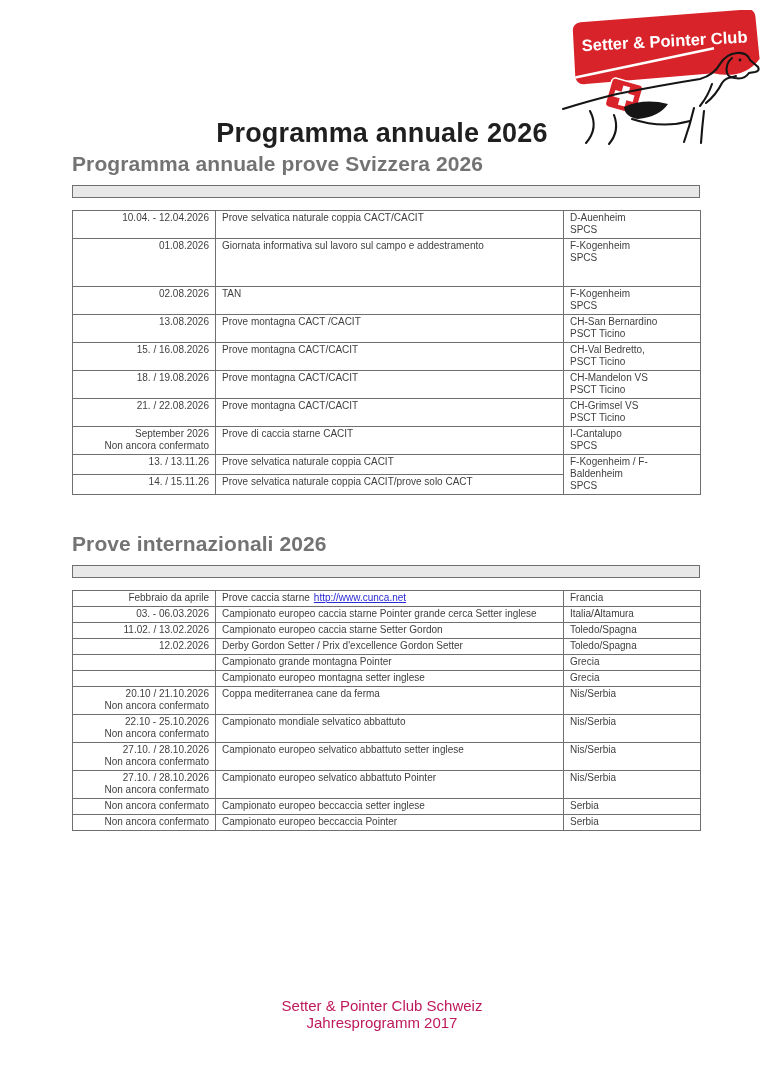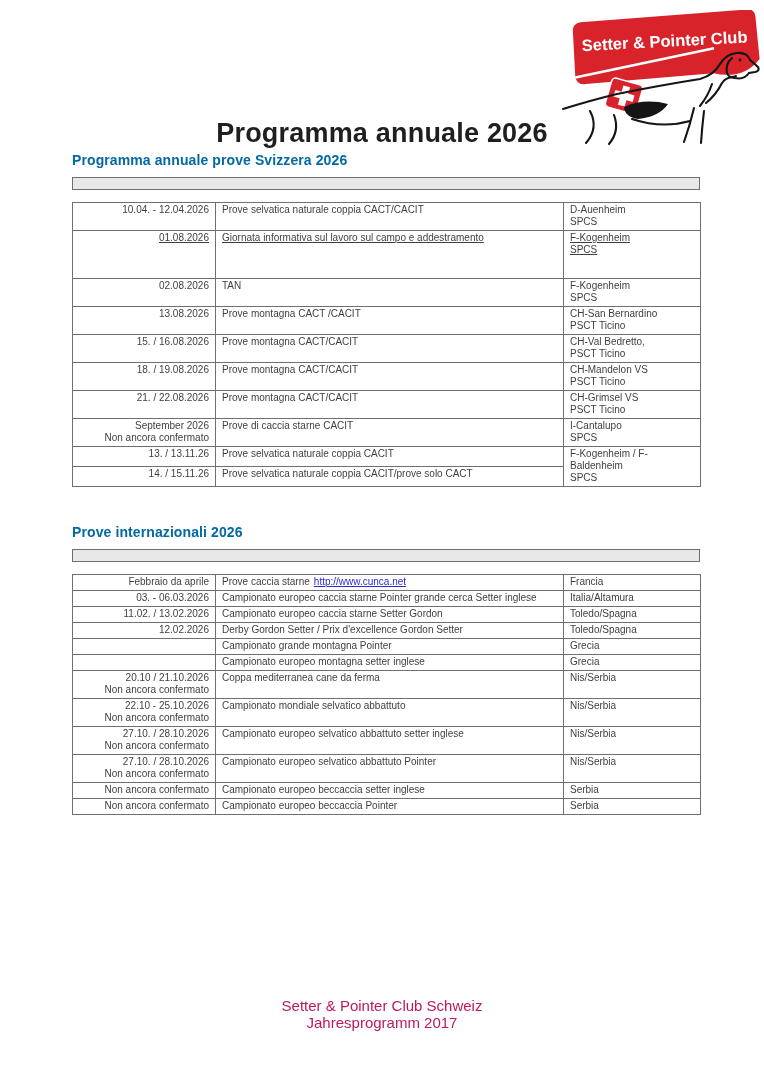--- a/index.html
+++ b/index.html
@@ -18,7 +18,7 @@
   .logo { position:absolute; top:10px; right:2px; width:200px; height:140px; }
   .content { position:absolute; left:72px; top:152px; width:628px; }
   .section-heading {
-    margin:0 0 9px 0; font-size:14px; font-weight:bold; color:#0369a1;
+    margin:0 0 9px 0; font-size:21px; font-weight:bold; color:#737373;
     letter-spacing:0.1px;
   }
   .section-gap { margin-top:37px; }

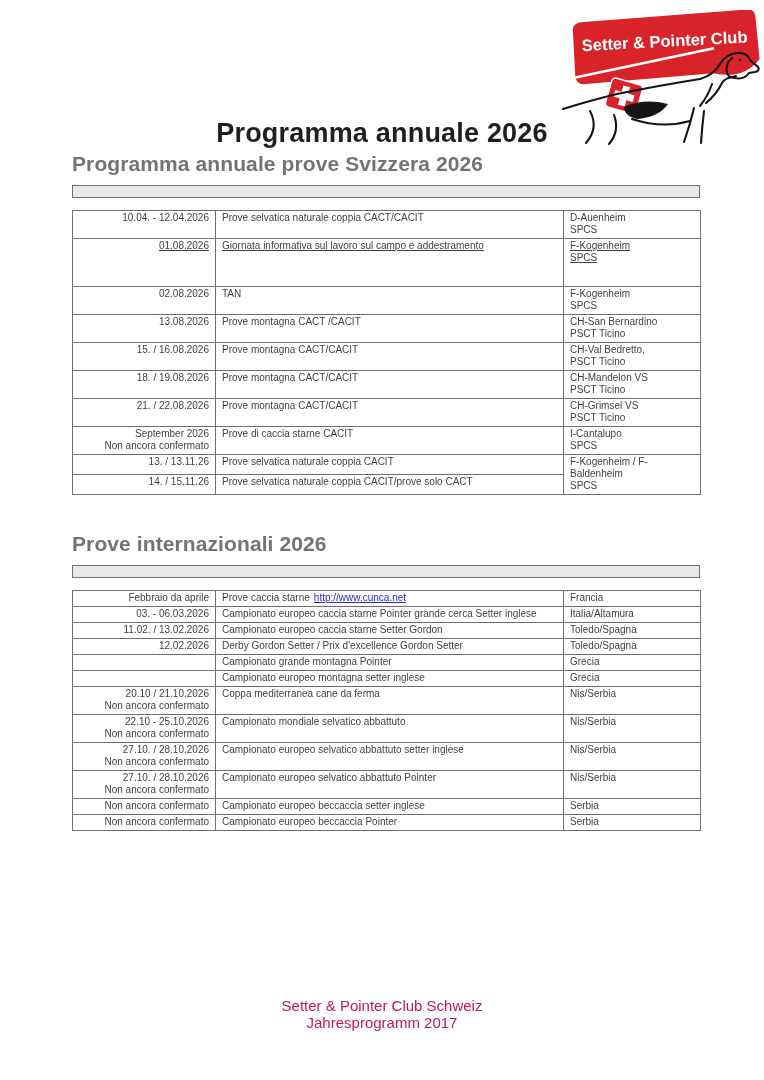--- a/index.html
+++ b/index.html
@@ -35,7 +35,7 @@
     white-space:pre-line; overflow:hidden;
   }
   td.date { text-align:right; }
-  tr.tall td { height:44px;text-decoration:underline; }
+  tr.tall td { height:44px; }
   a.link { color:#2a2ad4; text-decoration:underline; margin-left:4px; cursor:pointer; }
   .footer {
     position:absolute; top:997px; left:0; width:764px; text-align:center;

